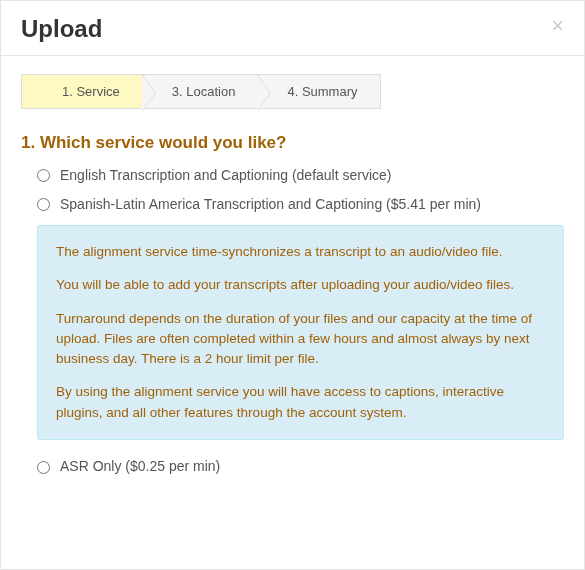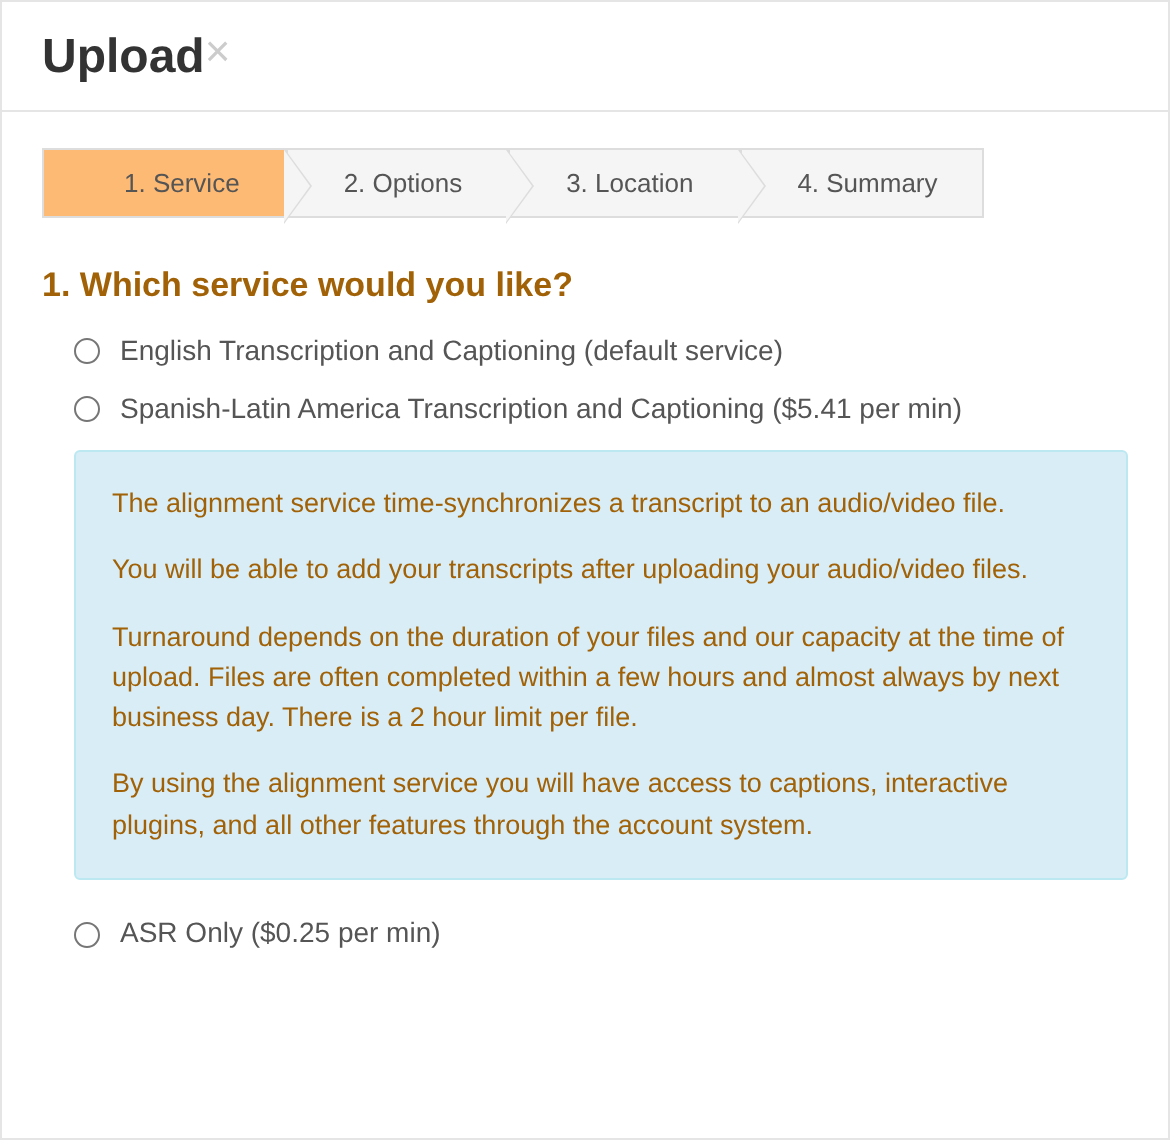--- a/index.html
+++ b/index.html
@@ -28,7 +28,7 @@
       padding: 14px 20px 12px 20px;
       border-bottom: 1px solid #e5e5e5;
       display: flex;
-      justify-content: flex-start;
+      justify-content: space-between;
       align-items: flex-start;
     }
     .modal-title {

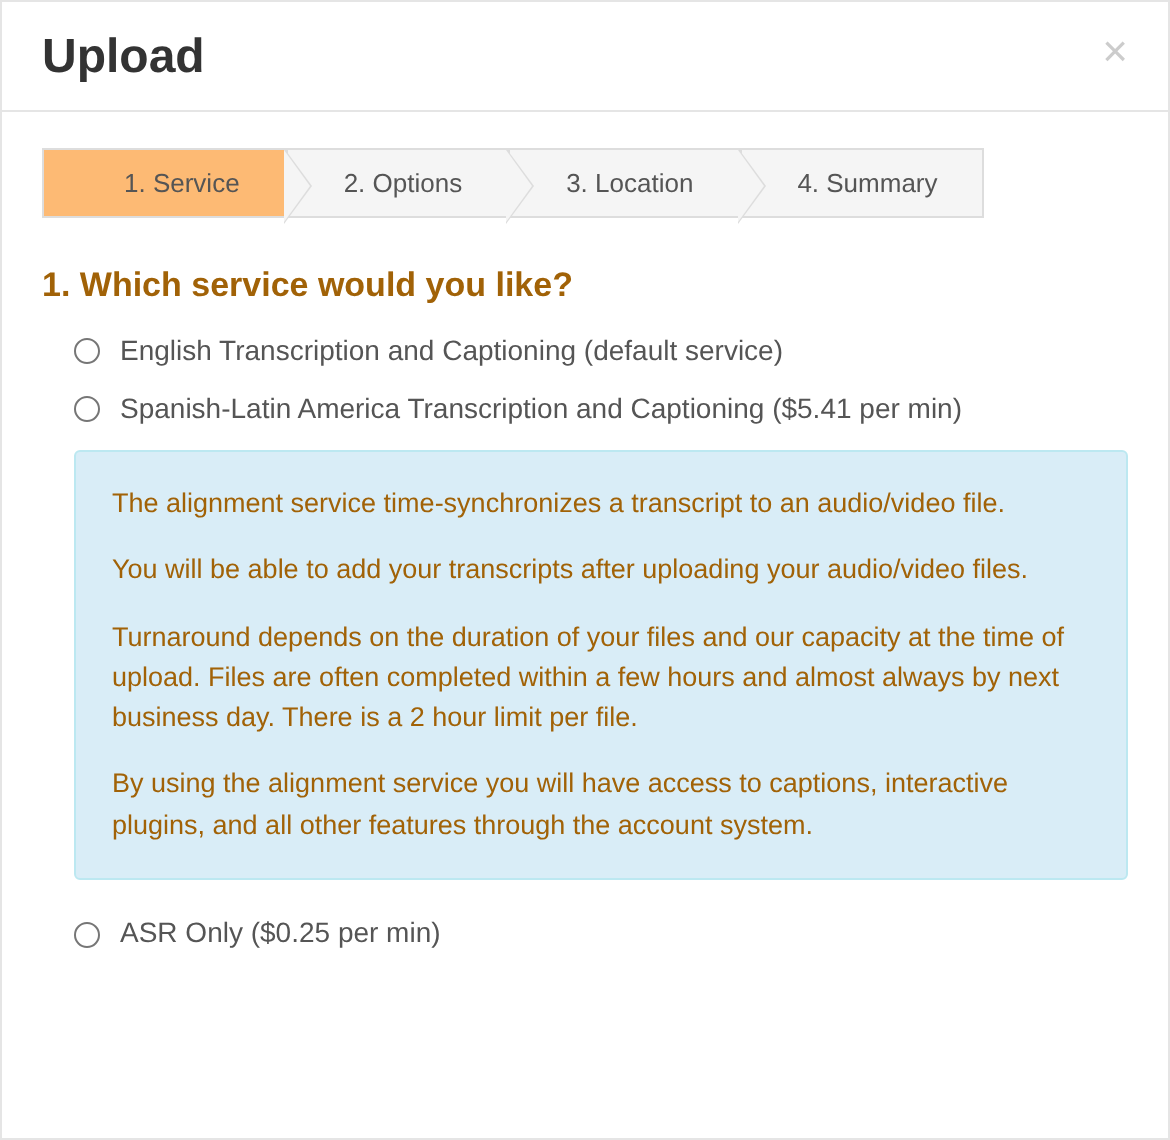--- a/index.html
+++ b/index.html
@@ -66,7 +66,7 @@
       padding-left: 18px;
     }
     .step.active {
-      background: #fdba74;
+      background: #fef9c3;
       padding-left: 40px;
     }
     .step::after {

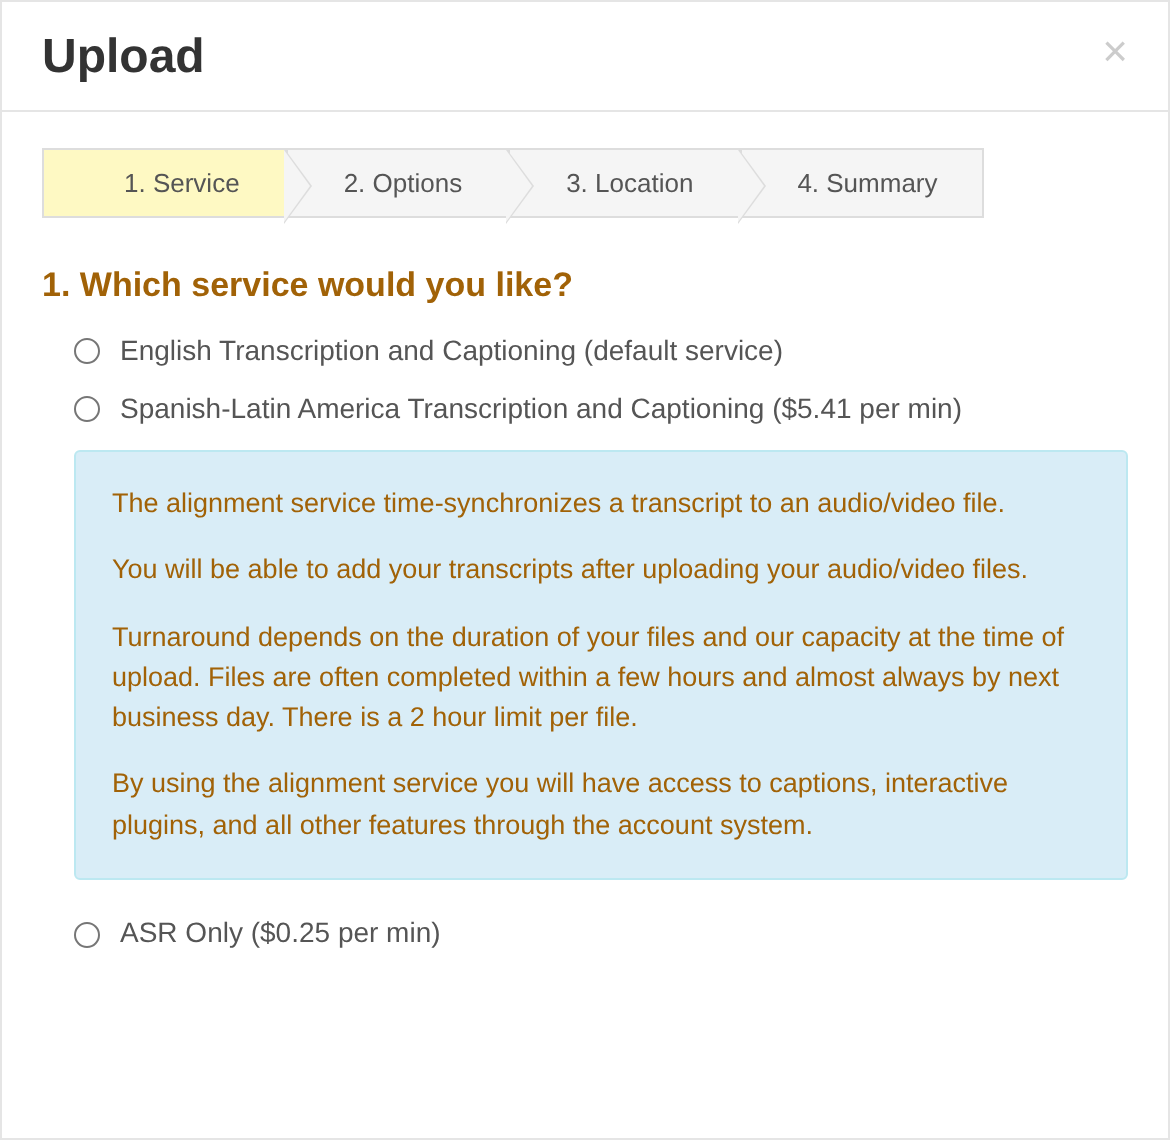--- a/index.html
+++ b/index.html
@@ -171,7 +171,6 @@
   <div class="modal-body">
     <div class="steps">
       <div class="step active">1. Service</div>
-      <div class="step">2. Options</div>
       <div class="step">3. Location</div>
       <div class="step">4. Summary</div>
     </div>

